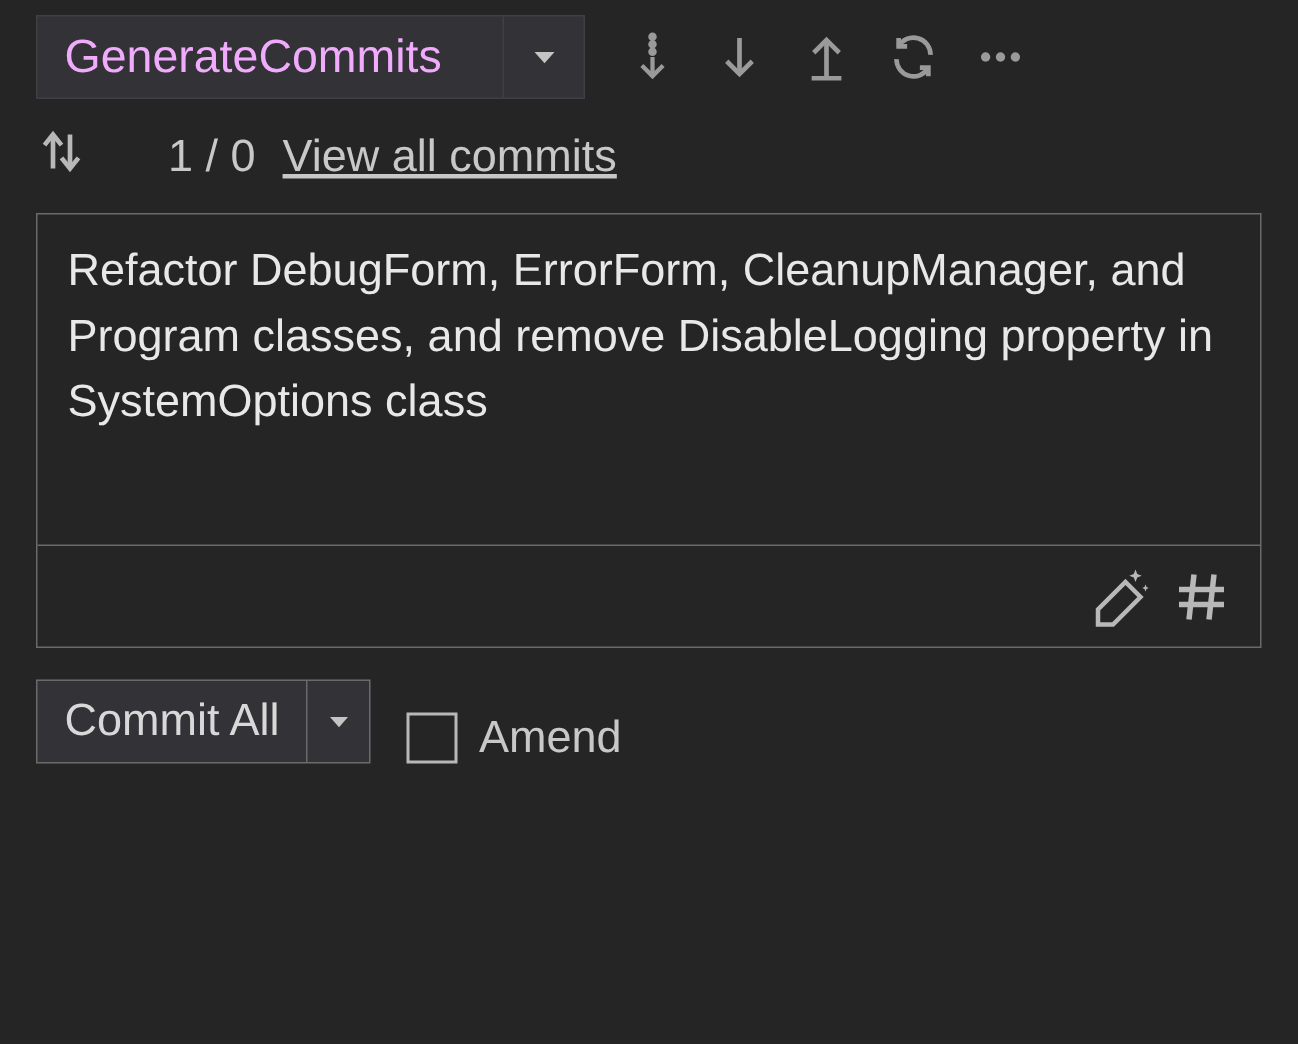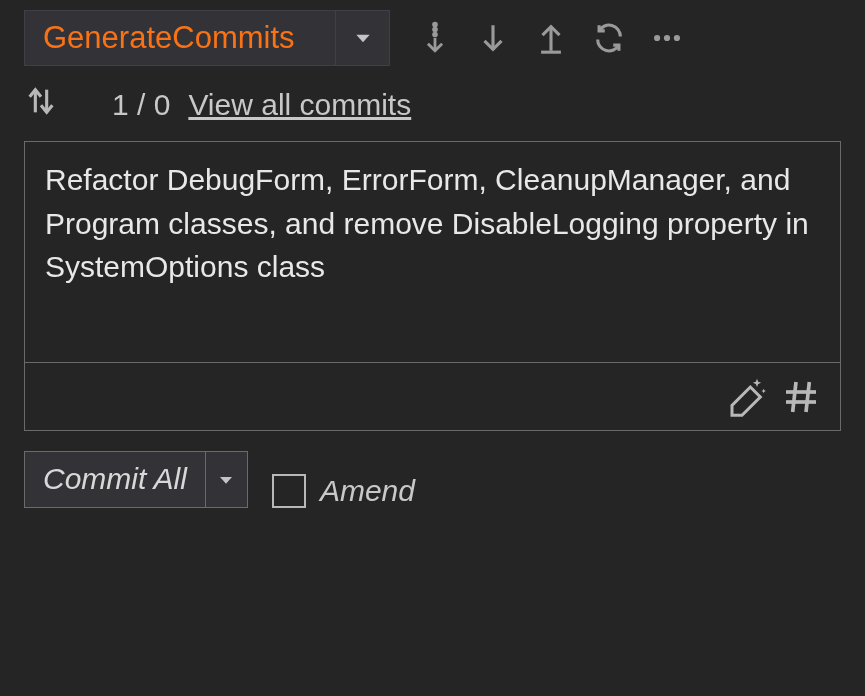--- a/index.html
+++ b/index.html
@@ -58,7 +58,7 @@
 }
 .branch-name {
   font-size: 31px;
-  color: #f97316;
+  color: #f0abfc;
   padding: 6px 18px;
   min-width: 310px;
 }

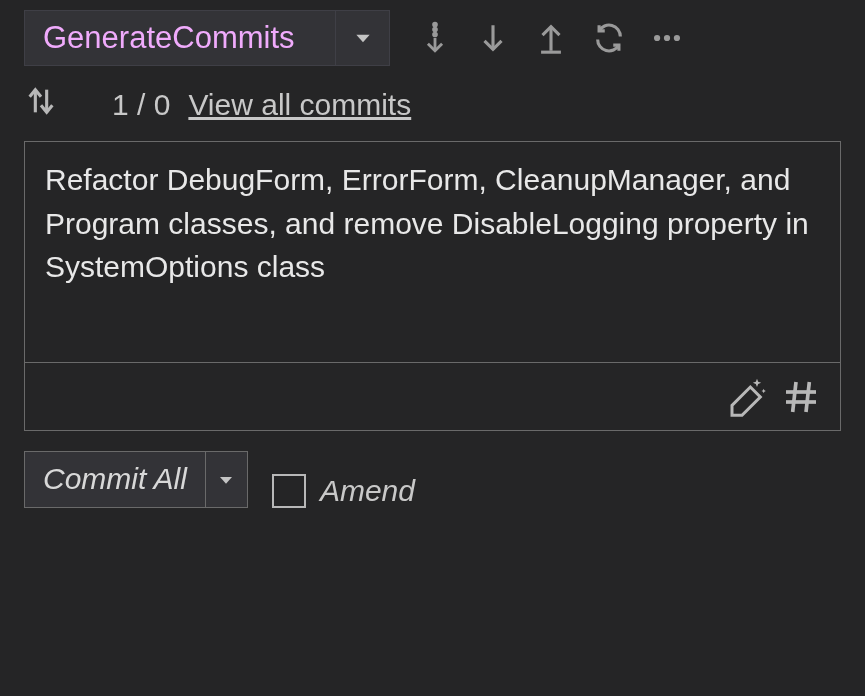--- a/index.html
+++ b/index.html
@@ -139,9 +139,9 @@
 }
 .commitrow {
   display: flex;
+  align-items: center;
   gap: 24px;
   padding: 20px 24px;
-  font-style: italic;
 }
 .commit-btn {
   display: flex;

